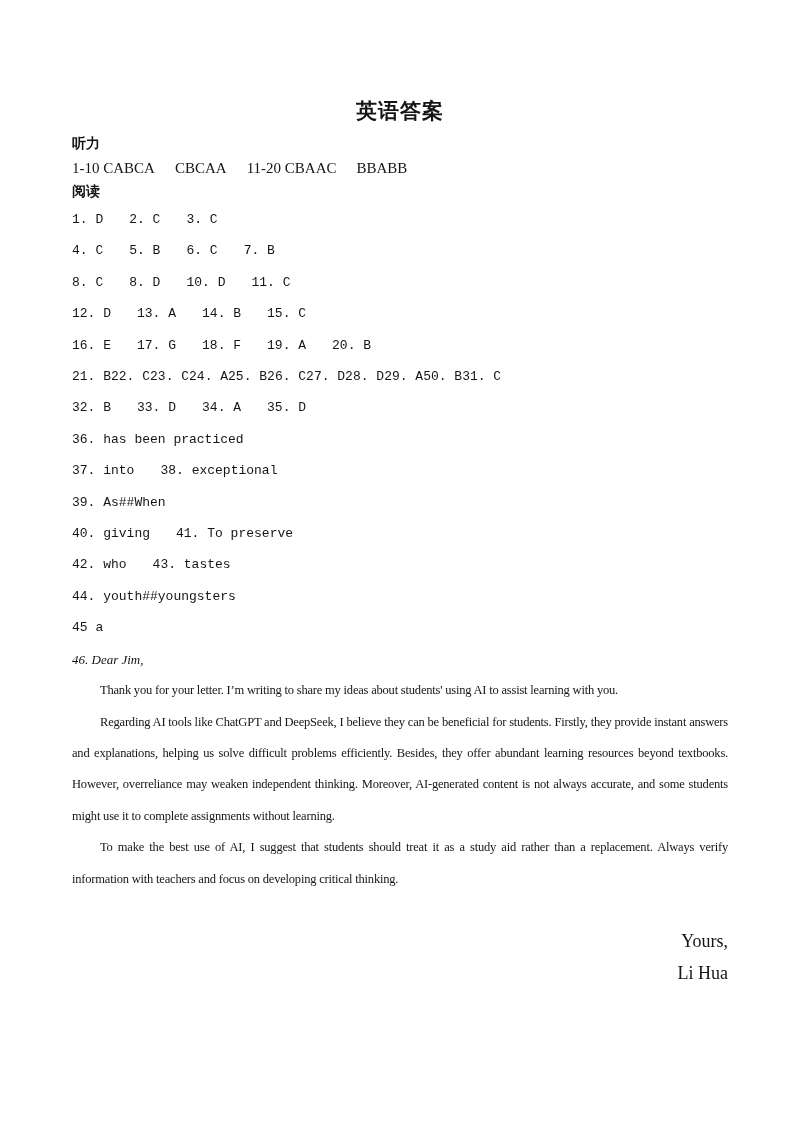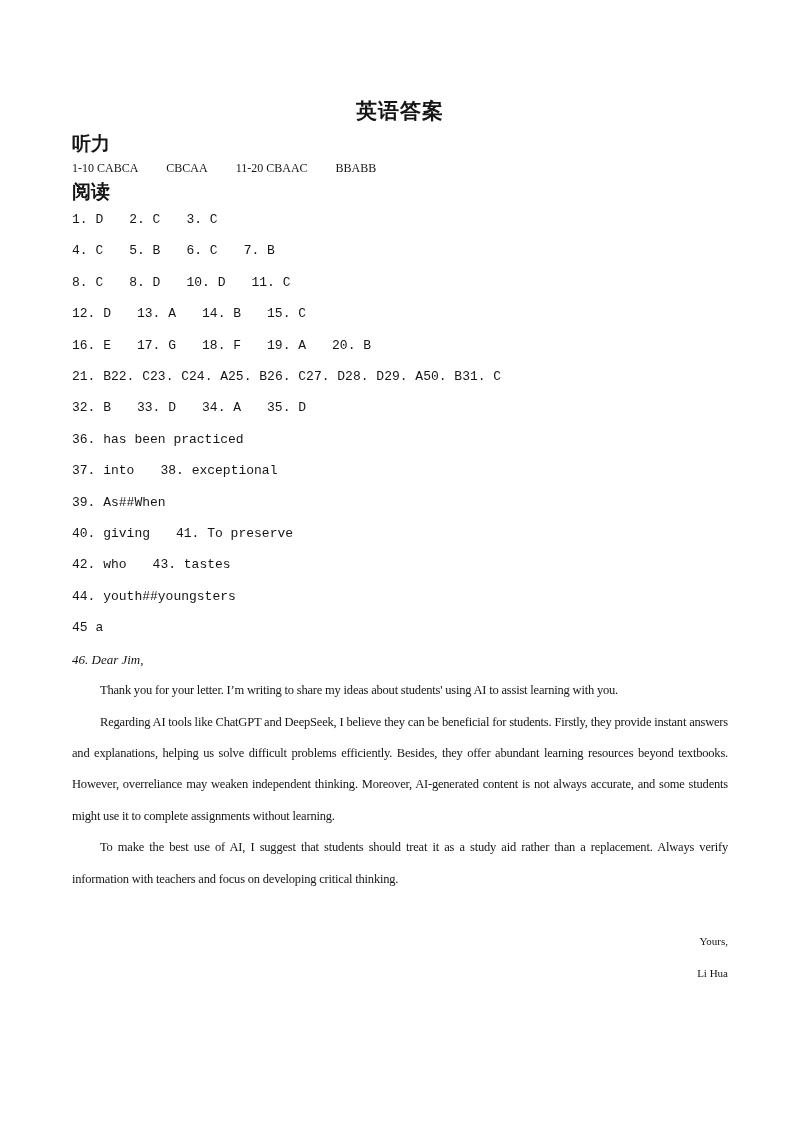--- a/index.html
+++ b/index.html
@@ -23,7 +23,7 @@
     letter-spacing: 1px;
   }
   .zh-heading {
-    font-size: 19px;
+    font-size: 14px;
     font-weight: bold;
     line-height: 24px;
   }

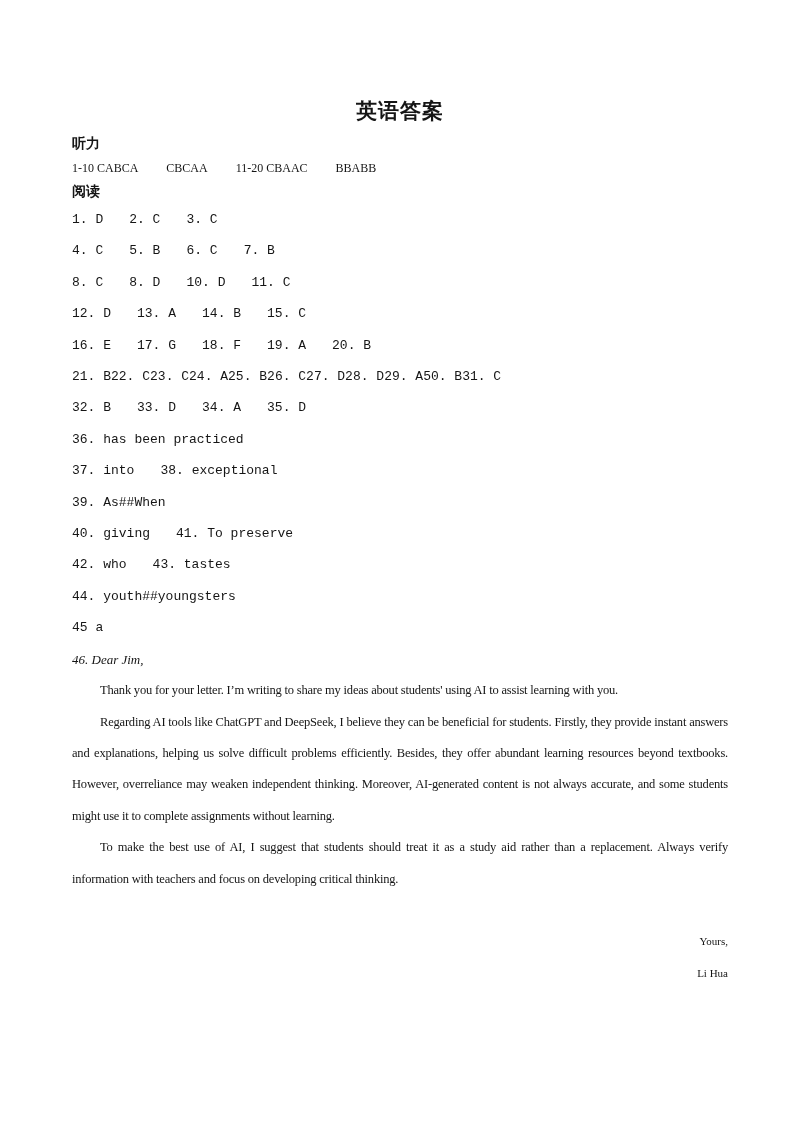--- a/index.html
+++ b/index.html
@@ -30,8 +30,8 @@
   .zh-heading:first-of-type { margin-top: 8px; }
   .listening-line {
     display: flex;
-    gap: 28px;
-    font-size: 12px;
+    gap: 20px;
+    font-size: 15px;
     line-height: 24px;
     white-space: nowrap;
   }

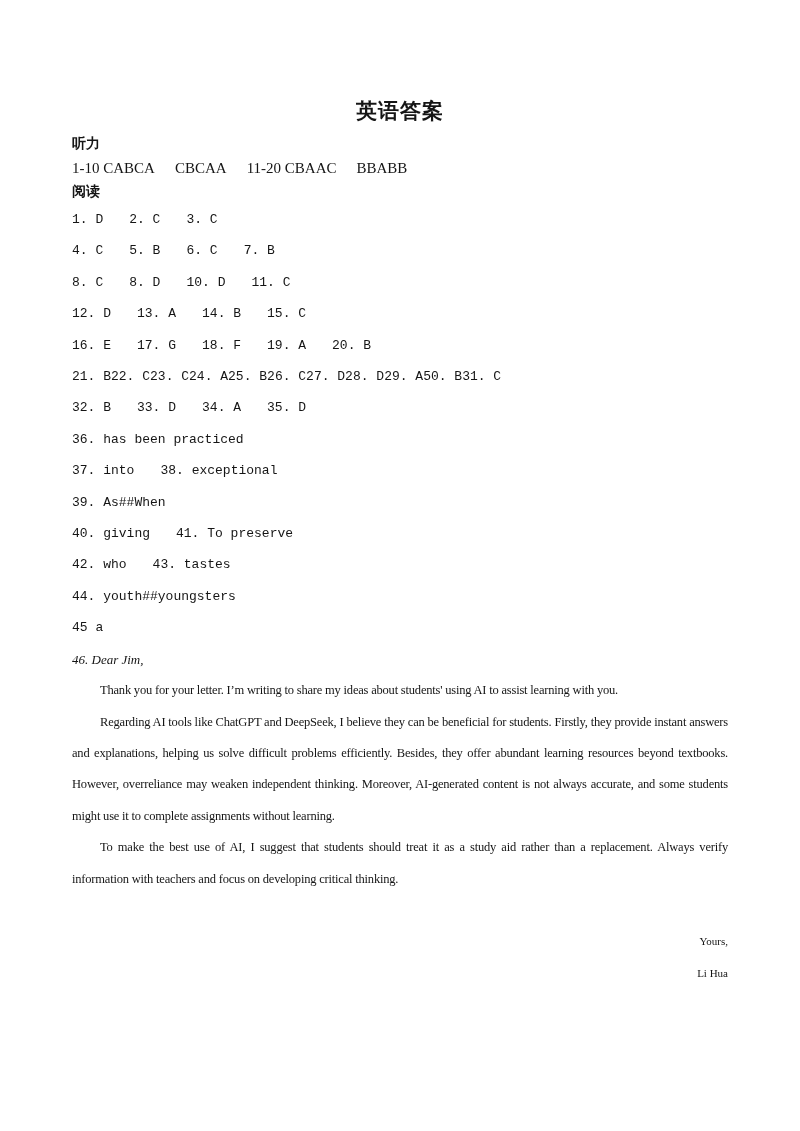--- a/index.html
+++ b/index.html
@@ -63,7 +63,7 @@
   .closing-block {
     margin-top: 31.4px;
     text-align: right;
-    font-size: 11px;
+    font-size: 18px;
     line-height: 31.4px;
   }
 </style>

